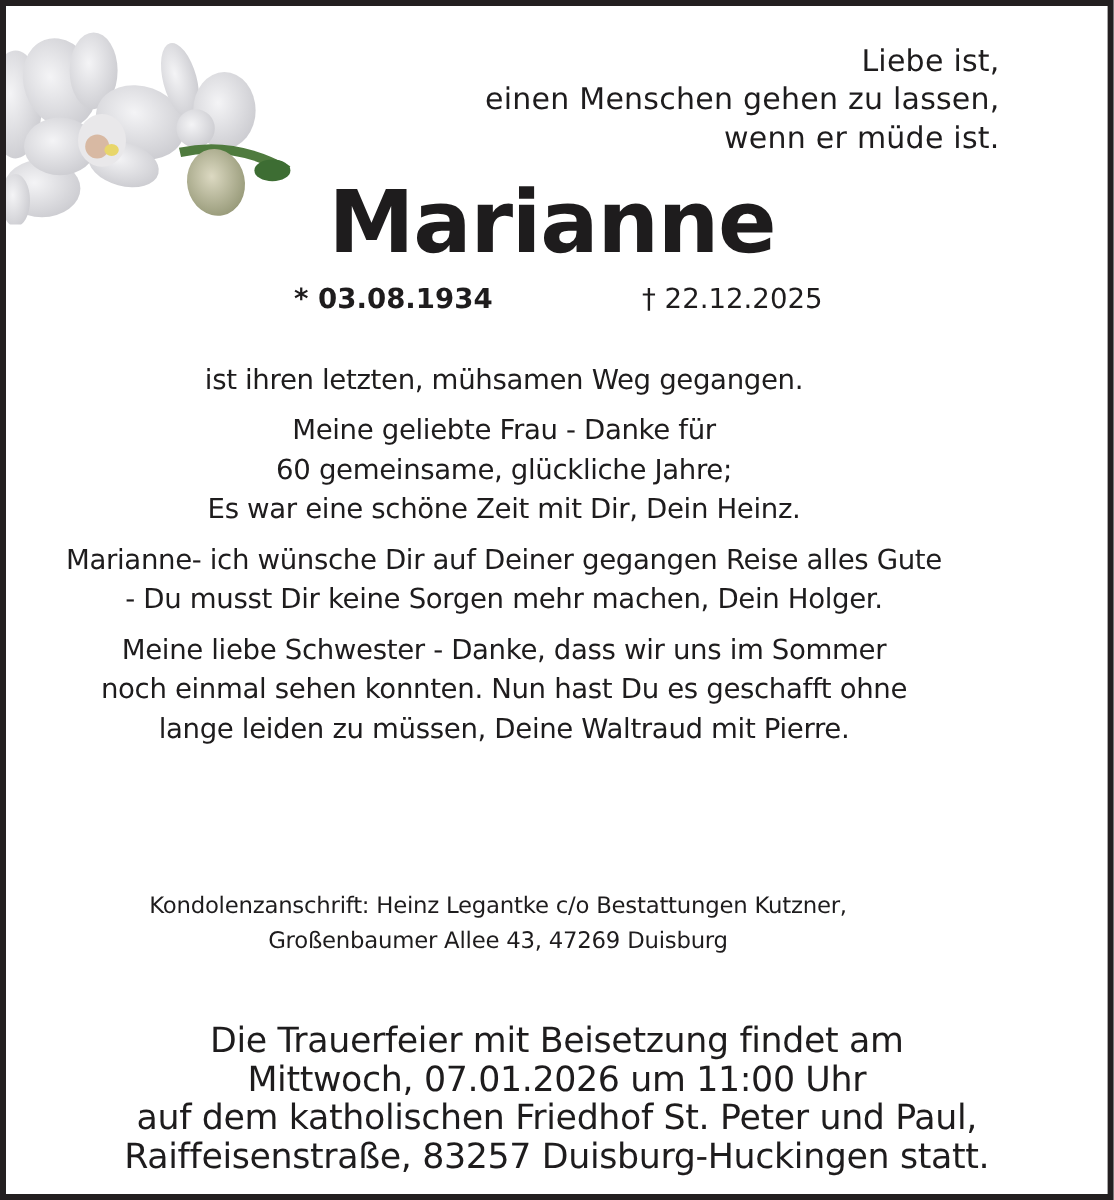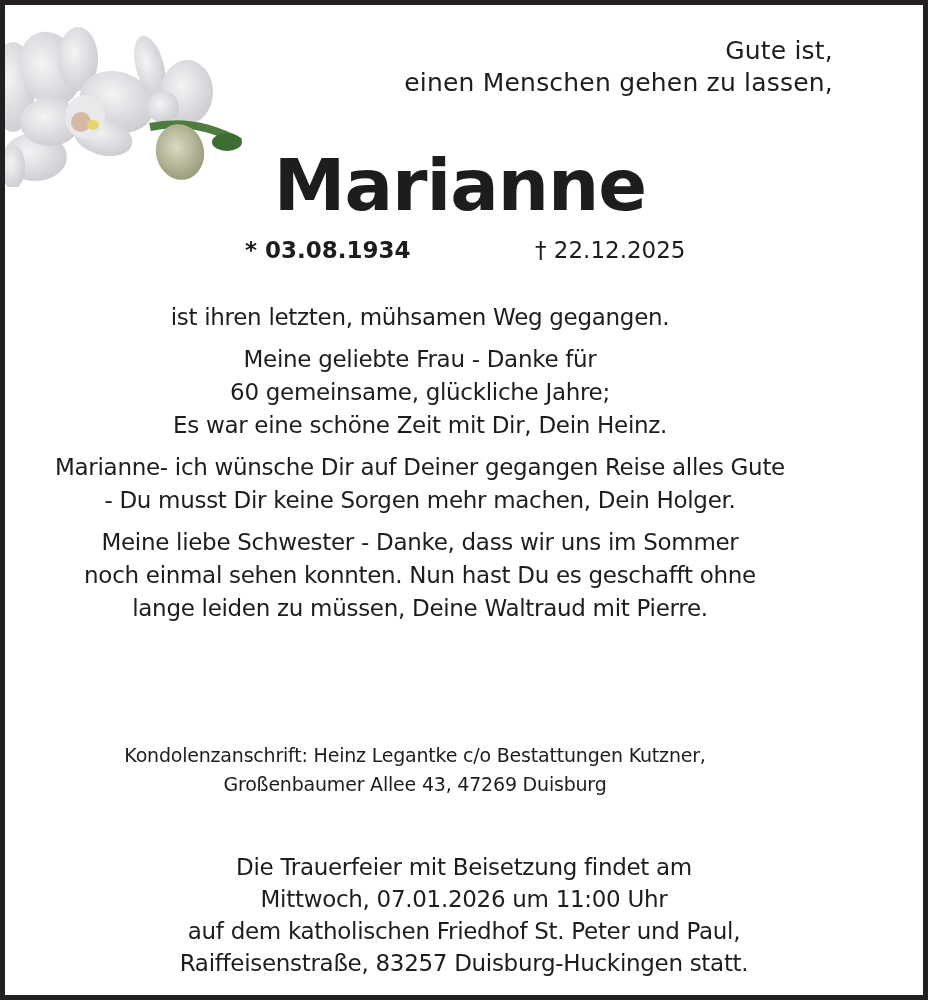--- a/index.html
+++ b/index.html
@@ -96,7 +96,7 @@
   </svg>
 
   <div class="motto">
-    <div>Gute ist,</div>
+    <div>Liebe ist,</div>
     <div>einen Menschen gehen zu lassen,</div>
   </div>
 

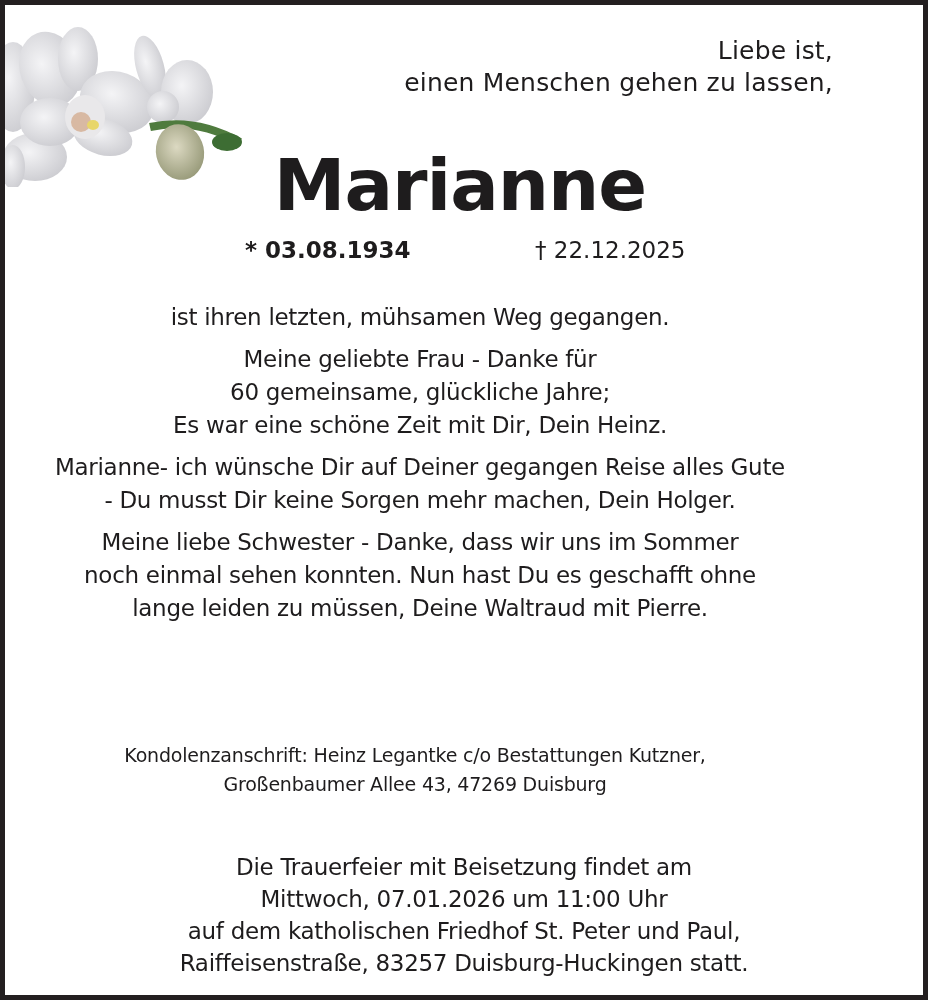--- a/index.html
+++ b/index.html
@@ -98,6 +98,7 @@
   <div class="motto">
     <div>Liebe ist,</div>
     <div>einen Menschen gehen zu lassen,</div>
+    <div>wenn er müde ist.</div>
   </div>
 
   <div class="name"><span>Marianne</span></div>

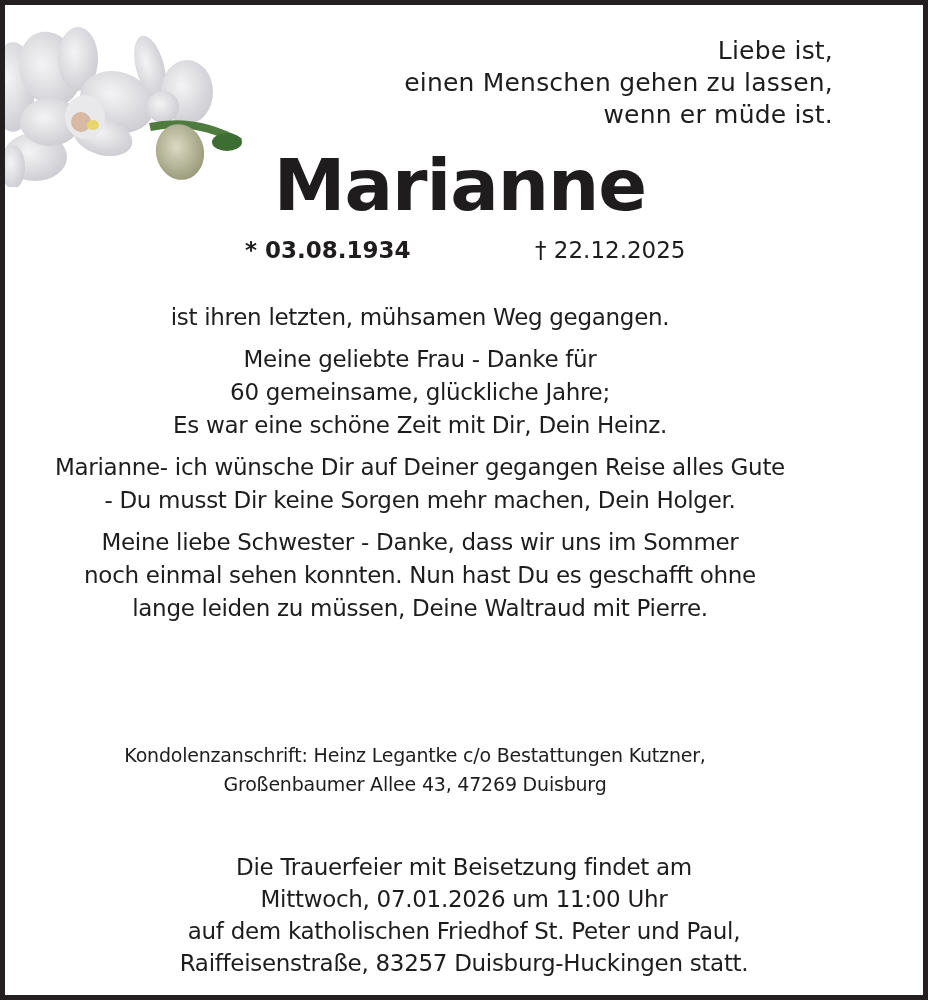--- a/index.html
+++ b/index.html
@@ -52,7 +52,7 @@
     .ceremony {
       position: absolute; left: 0; width: 918px; top: 846px;
       text-align: center; font-family: "DejaVu Sans", sans-serif;
-      font-size: 23px; line-height: 32px; letter-spacing: -0.3px;
+      font-size: 29px; line-height: 32px; letter-spacing: -0.3px;
     }
     .address div, .ceremony div { white-space: nowrap; }
   </style>

